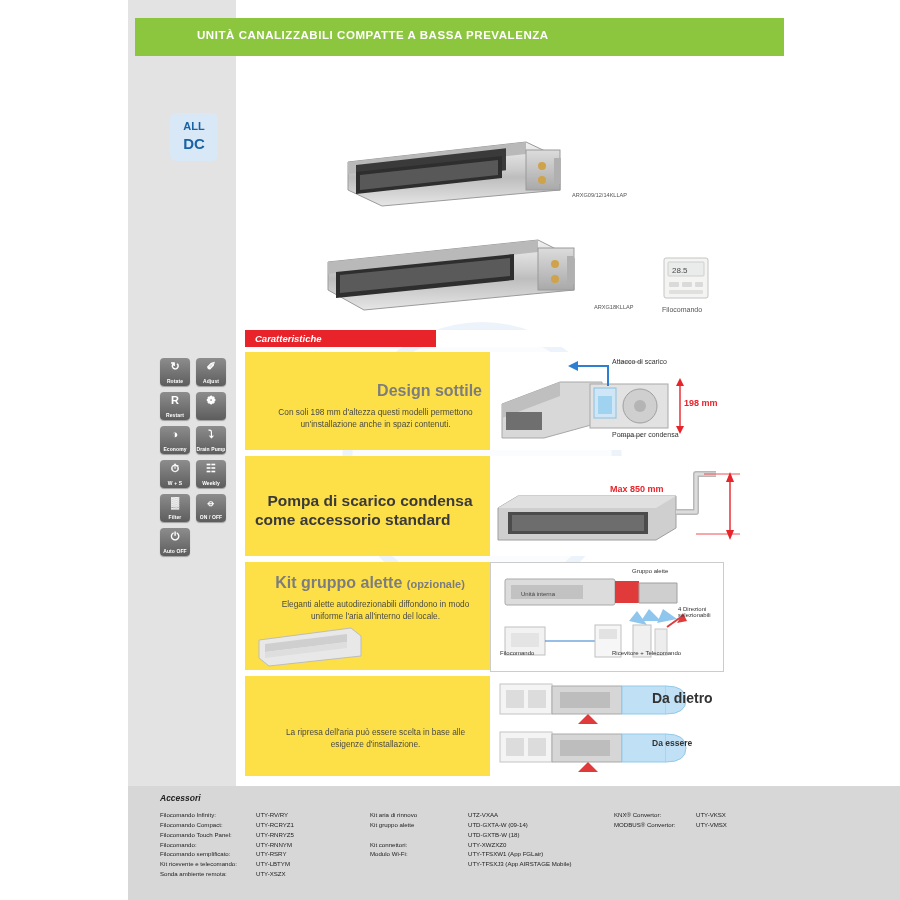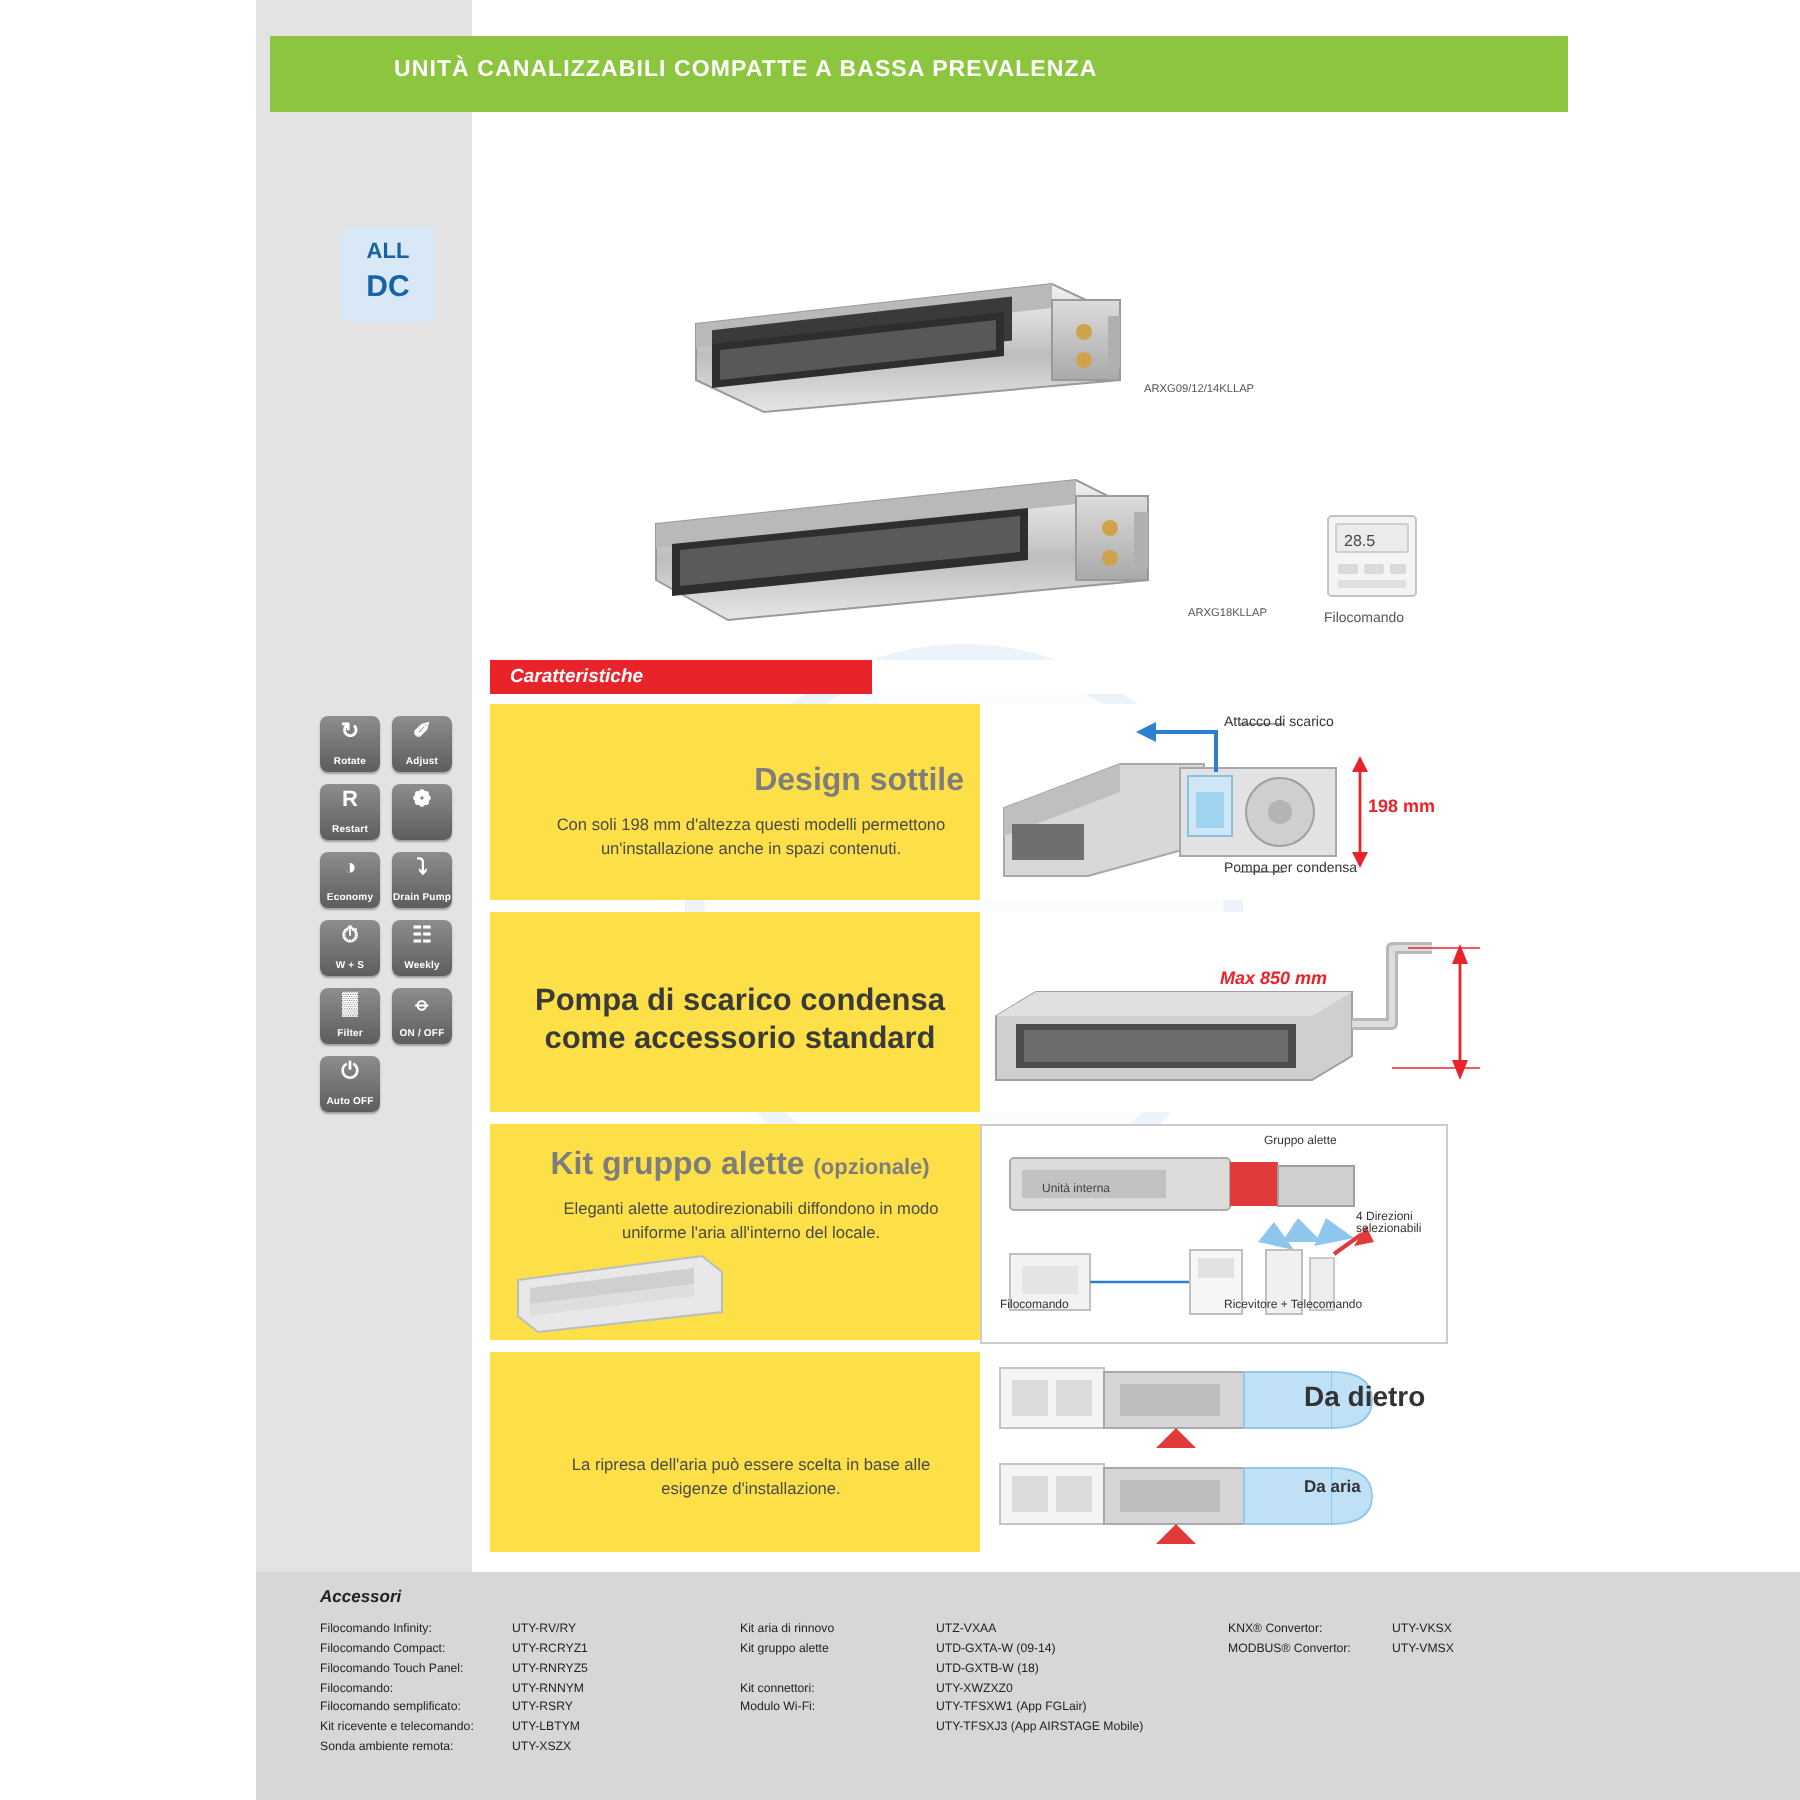--- a/index.html
+++ b/index.html
@@ -288,7 +288,7 @@
       <line x1="214" y1="18" x2="250" y2="18" stroke="#e8232a" stroke-width=".8"></line>
     </svg>
   </div>
-  <div class="red-lbl" style="left:610px;top:484px;font-style:italic;">Max 850 mm</div>
+  <div class="red-lbl" style="left:610px;top:484px;">Max 850 mm</div>
 
   <div class="fb" style="left:245px;top:562px;width:245px;height:108px;">
     <div style="position:absolute;left:10px;top:12px;width:230px;text-align:center;">

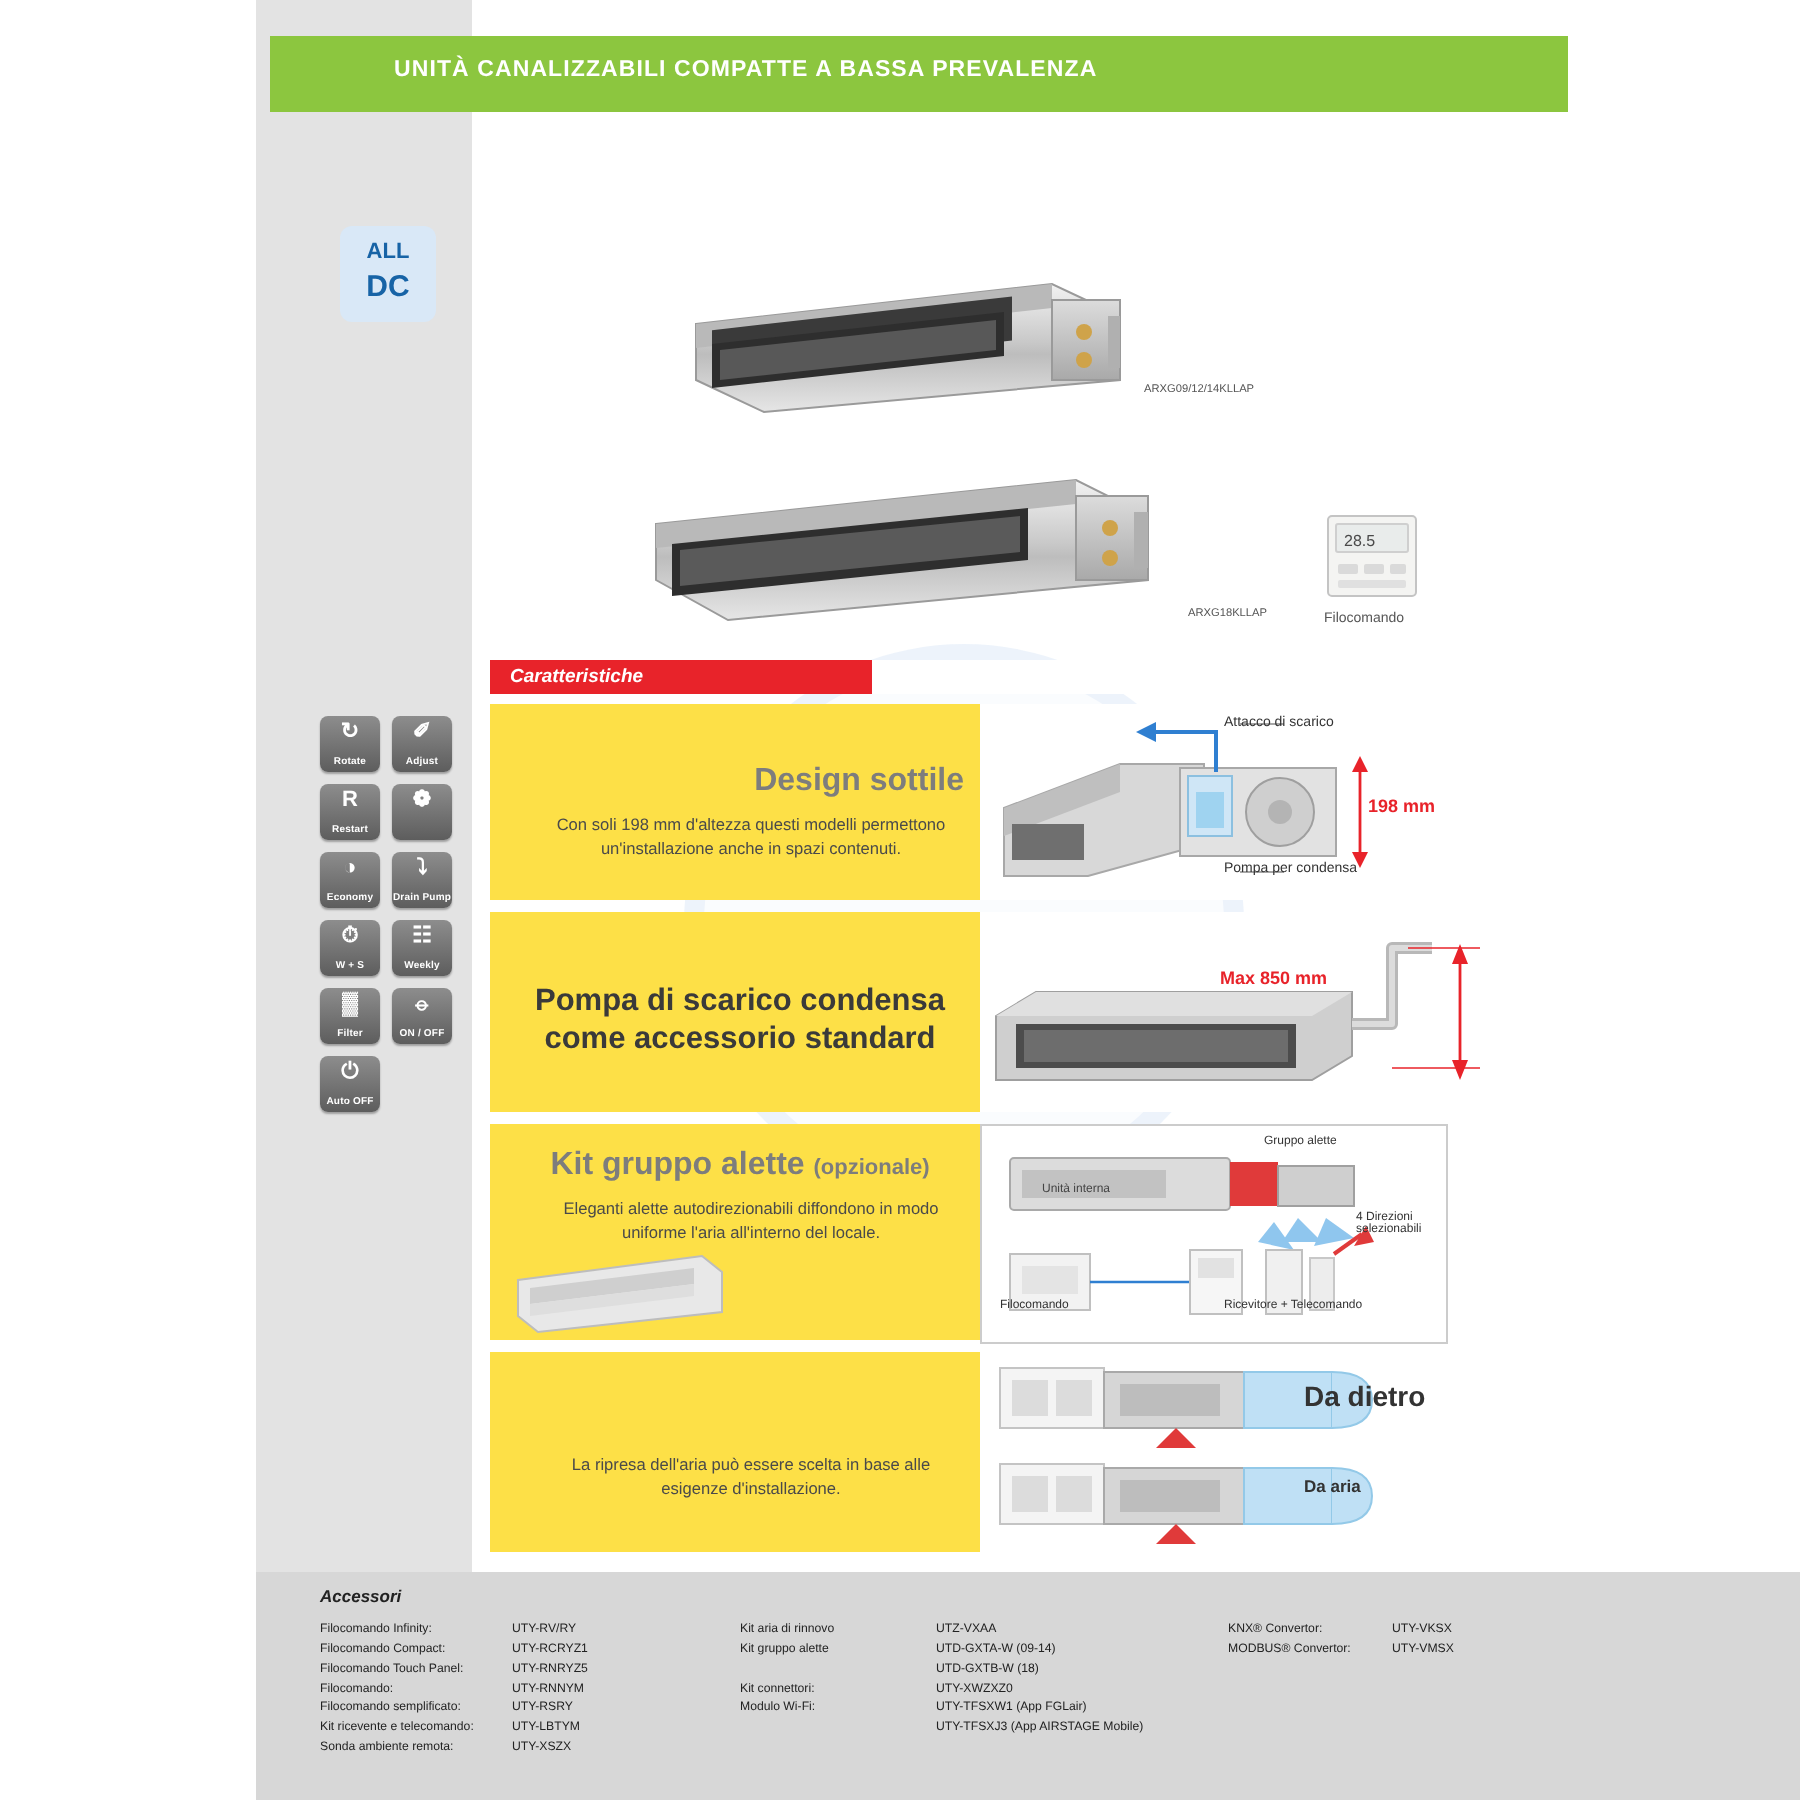--- a/index.html
+++ b/index.html
@@ -267,7 +267,7 @@
 
   <div class="fb" style="left:245px;top:456px;width:274px;height:100px;">
     <div class="h" style="position:absolute;left:10px;top:36px;width:230px;text-align:center;color:#3a3a3a;font-size:15.5px;">Pompa di scarico condensa</div>
-    <div class="h" style="position:absolute;left:10px;top:55px;width:230px;text-align:center;color:#3a3a3a;font-size:15.5px;">come accessorio standard</div>
+    <div class="h" style="position:absolute;left:10px;top:55px;width:230px;color:#3a3a3a;font-size:15.5px;">come accessorio standard</div>
   </div>
   <div class="diagram" style="left:490px;top:456px;width:285px;height:100px;">
     <svg width="285" height="100" viewBox="0 0 285 100">

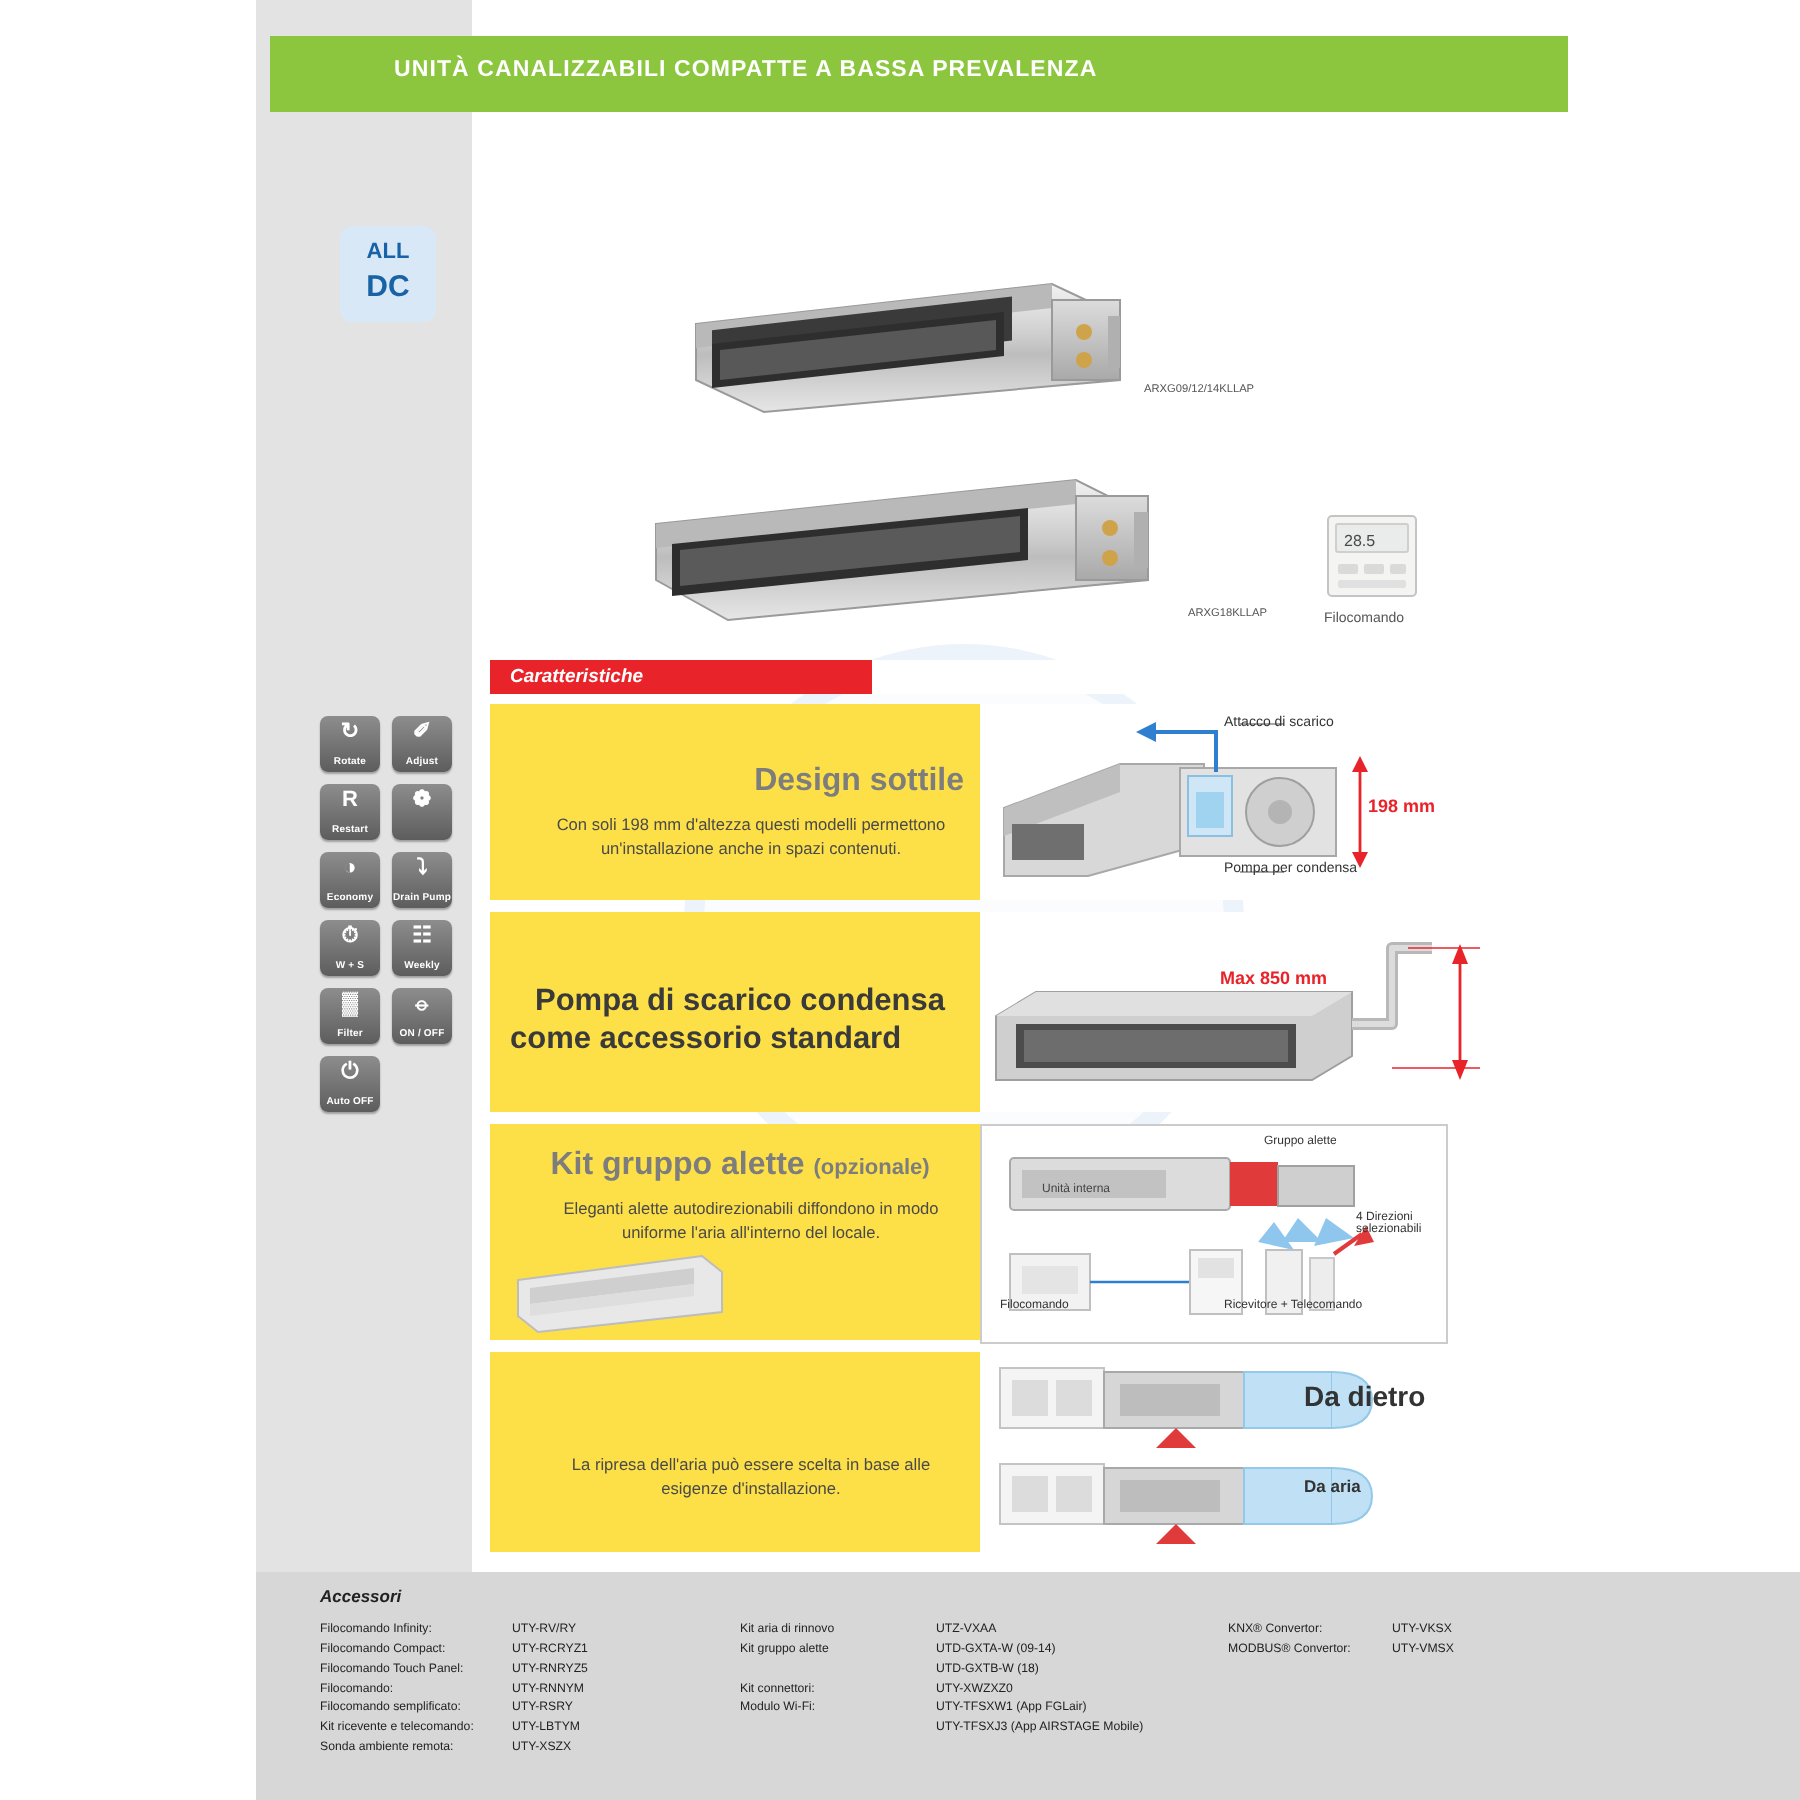--- a/index.html
+++ b/index.html
@@ -366,7 +366,7 @@
     </svg>
   </div>
   <div style="position:absolute;left:652px;top:690px;font-size:14px;font-weight:700;color:#333;">Da dietro</div>
-  <div style="position:absolute;left:652px;top:738px;font-size:8.5px;font-weight:700;color:#333;">Da aria</div>
+  <div style="position:absolute;left:652px;top:738px;font-size:8.5px;font-weight:700;color:#333;">Da essere</div>
 
   <div class="acc-band"></div>
   <div class="acc-title">Accessori</div>

